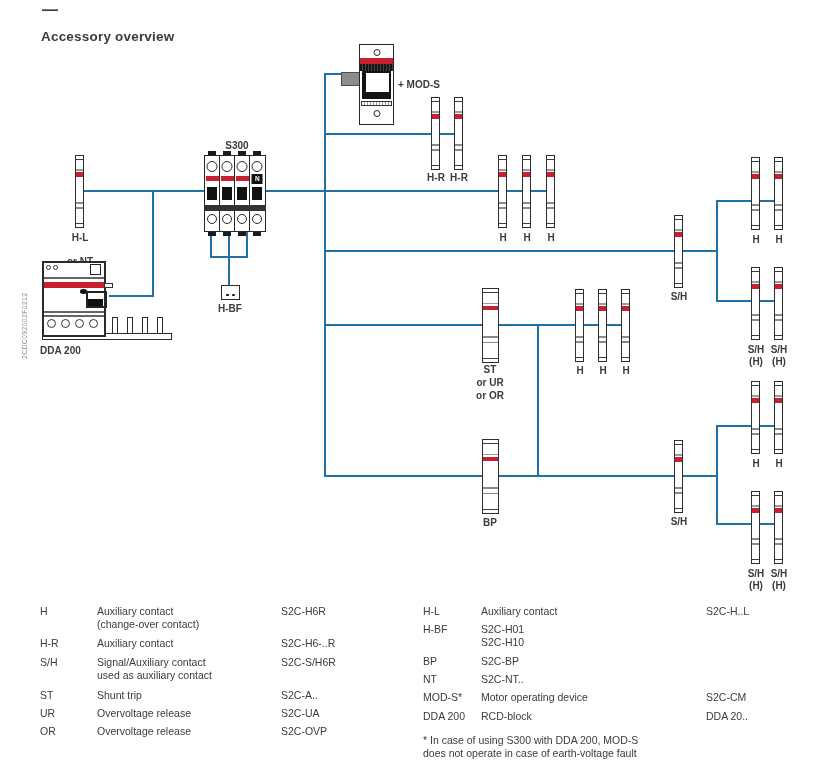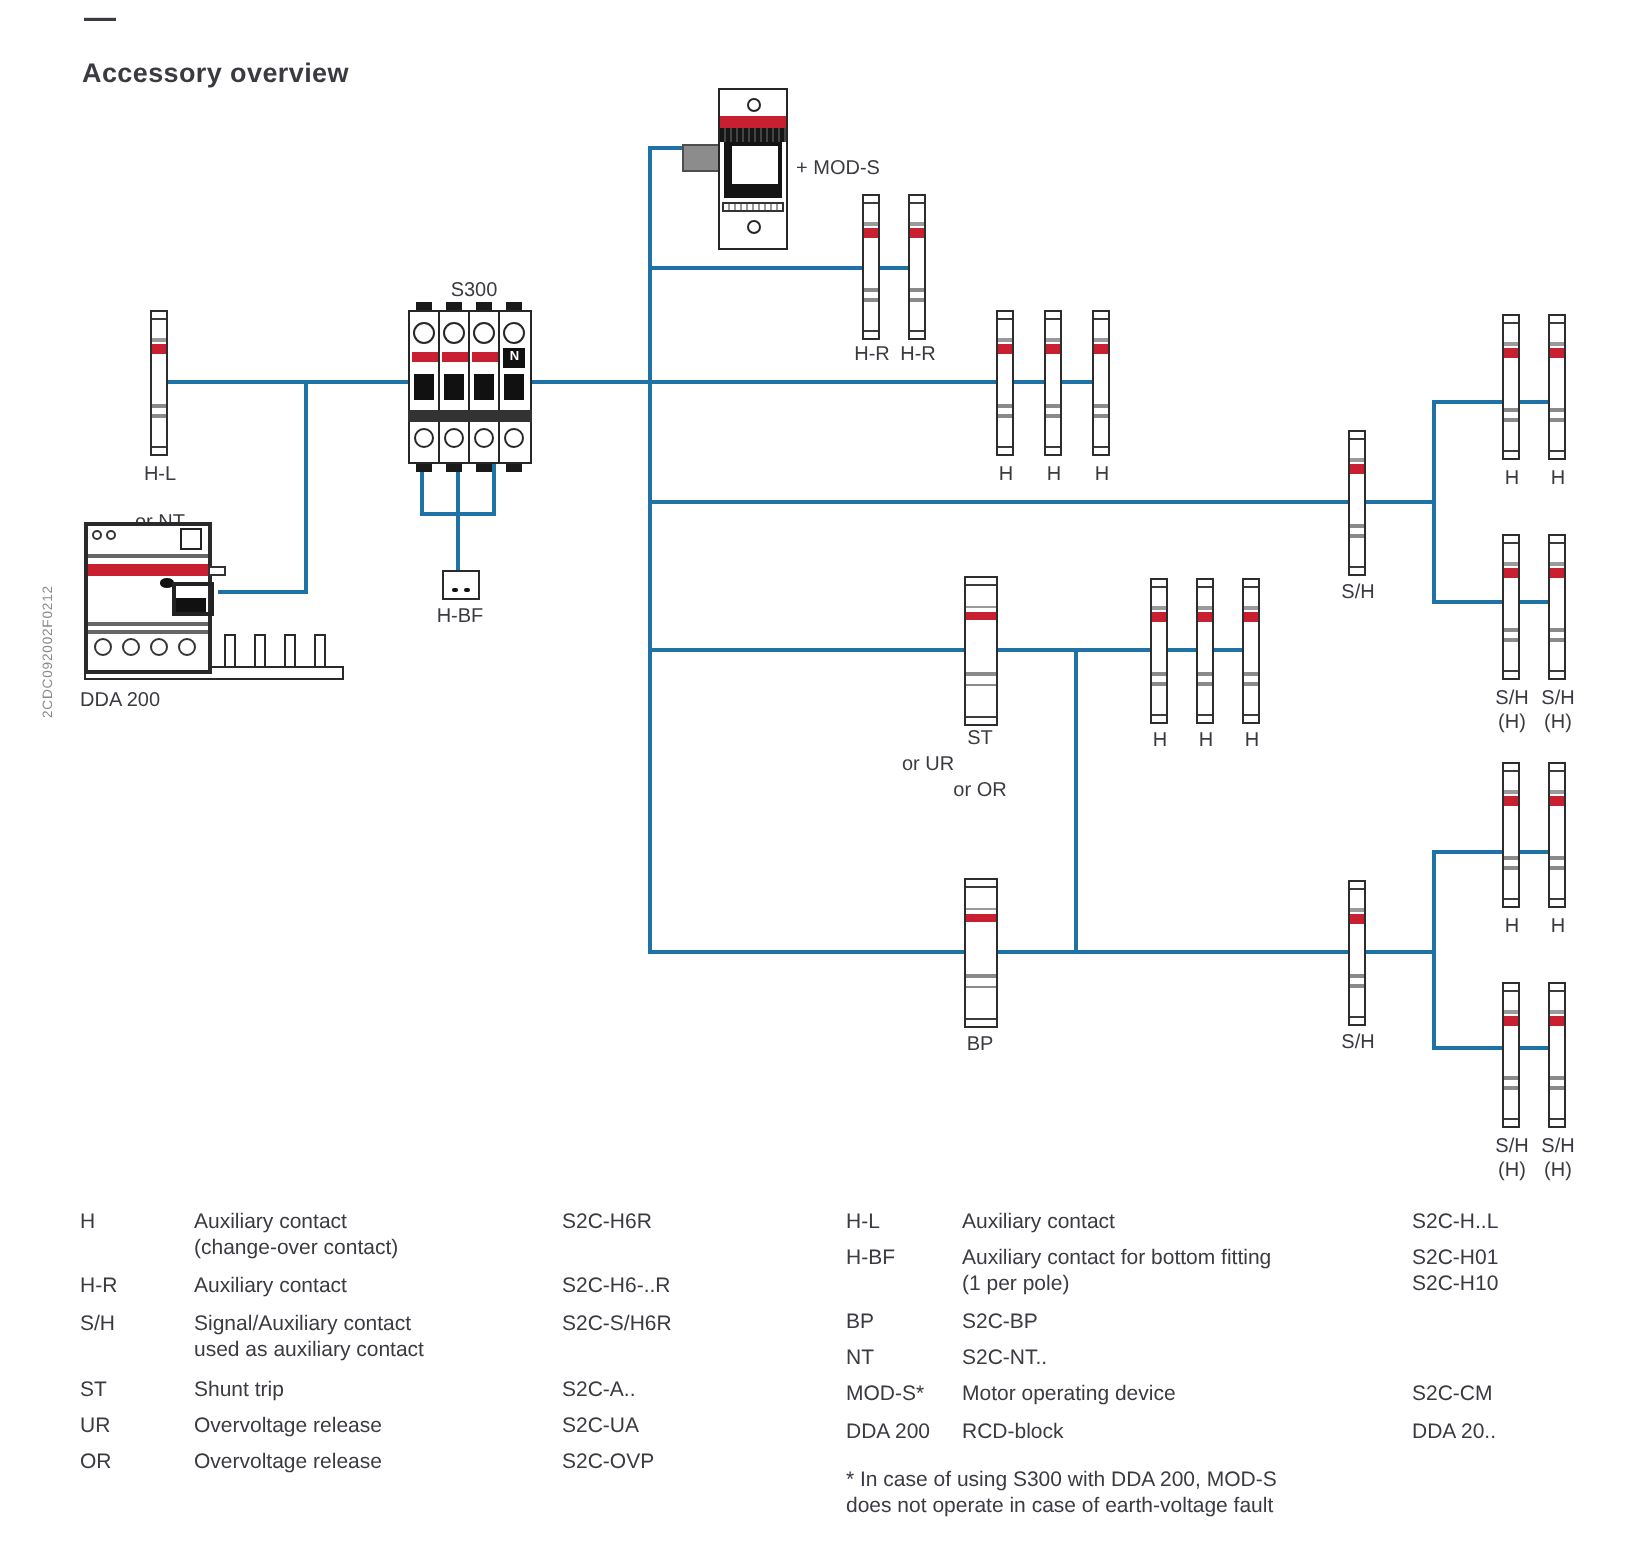--- a/index.html
+++ b/index.html
@@ -10,7 +10,7 @@
   .title{position:absolute;left:41px;top:29px;font-size:13.5px;font-weight:600;letter-spacing:.2px;}
   .side-code{position:absolute;left:21px;top:247px;height:112px;font-size:6.8px;color:#8a8a8a;
              writing-mode:vertical-rl;transform:rotate(180deg);letter-spacing:.4px;}
-  .lbl{position:absolute;width:40px;text-align:center;font-size:10px;font-weight:400;color:#3a3a42;white-space:nowrap;}
+  .lbl{position:absolute;width:40px;text-align:center;font-size:10px;font-weight:700;color:#3a3a42;white-space:nowrap;}
   .lbl.left{text-align:left;}
   
   .bl{position:absolute;background:#1e72a6;}

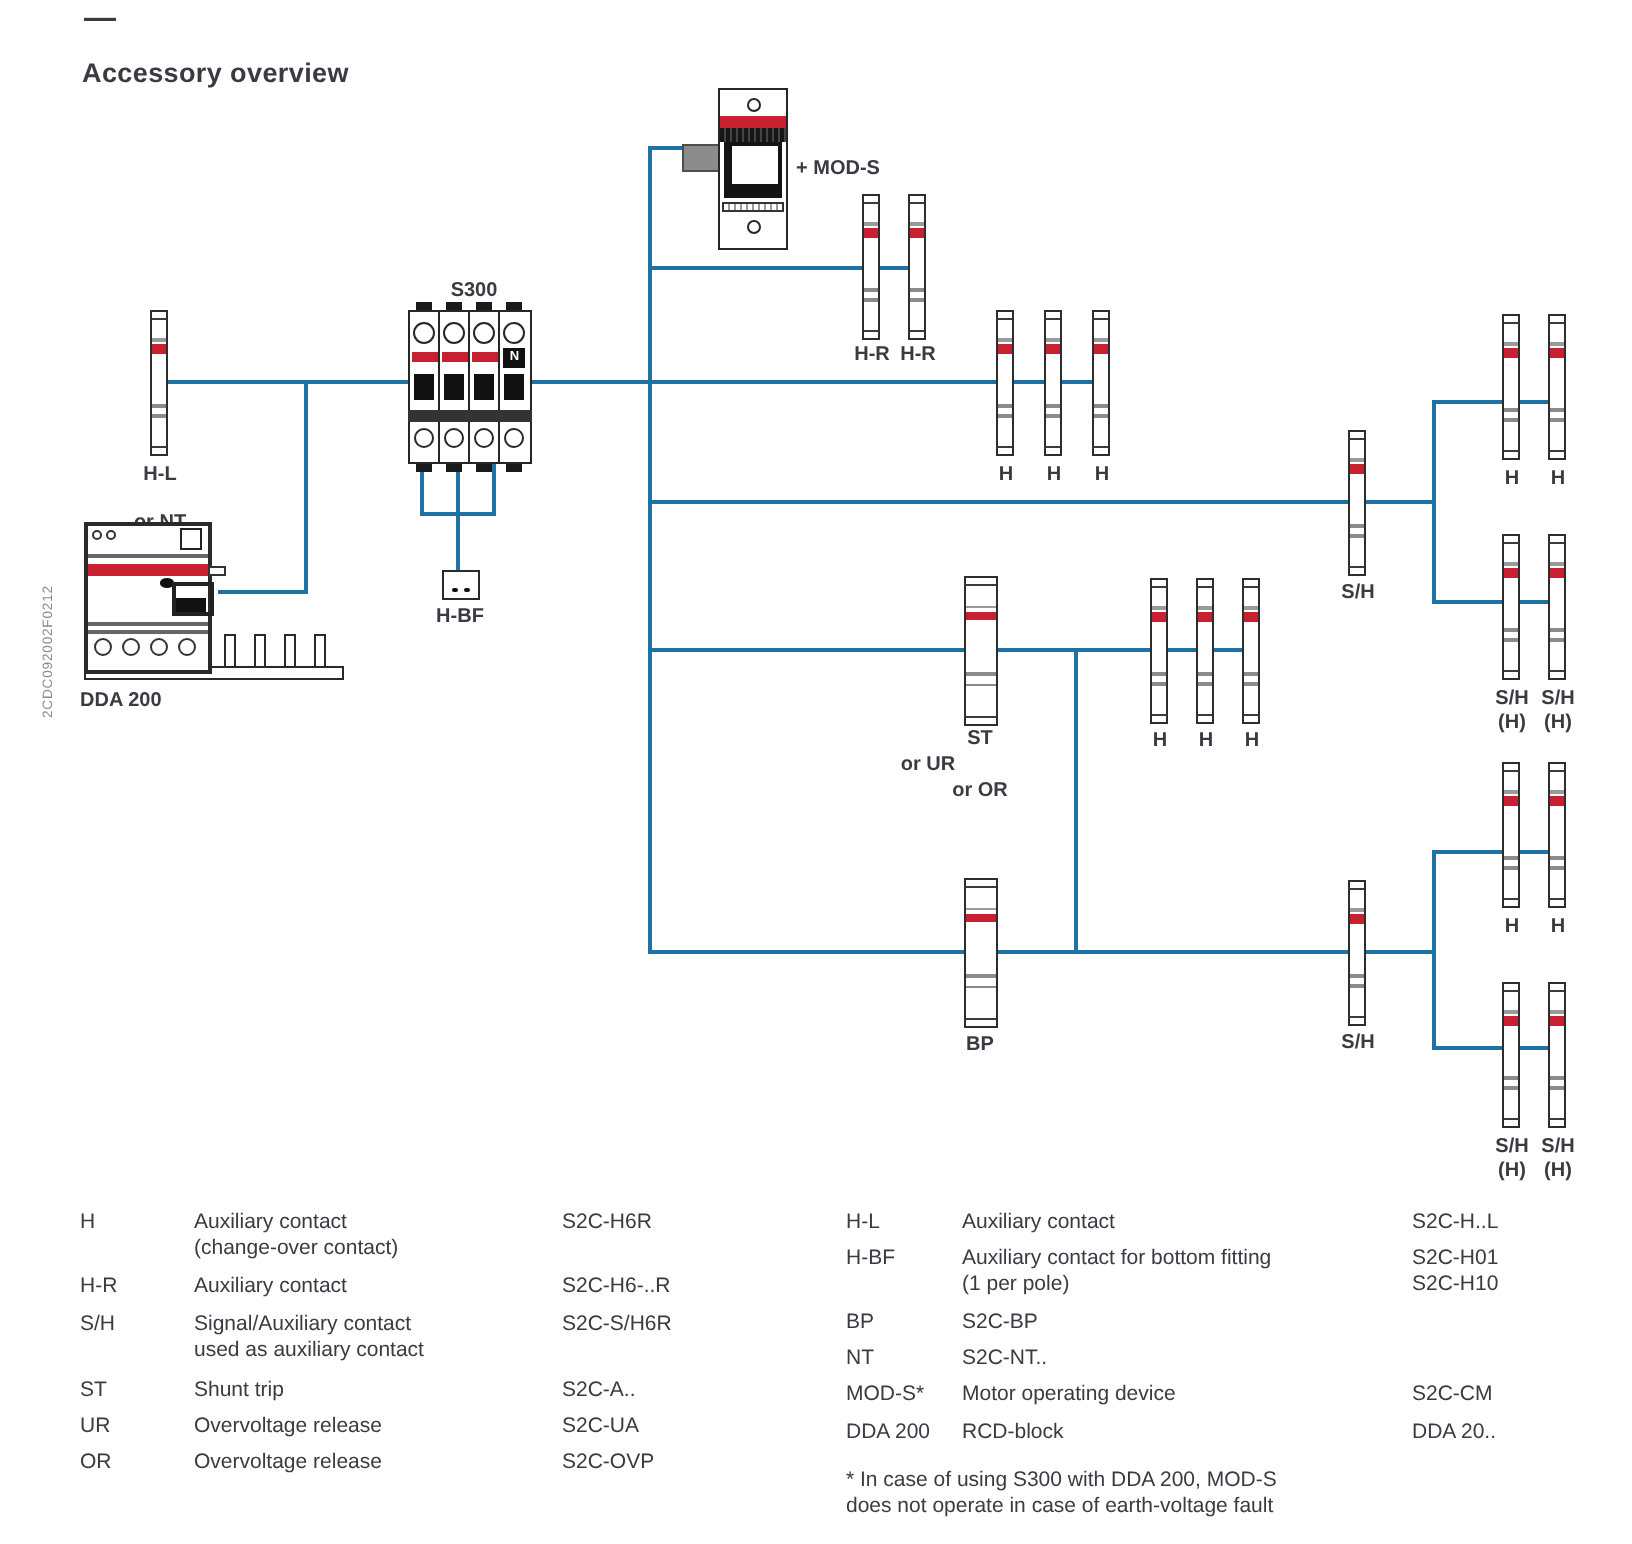--- a/index.html
+++ b/index.html
@@ -308,7 +308,7 @@
       <span class="st6"></span>
     </div>
   <div class="lbl" style="left:470px;top:364px">ST</div>
-  <div class="lbl" style="left:444px;top:377px">or UR</div>
+  <div class="lbl" style="left:470px;top:377px">or UR</div>
   <div class="lbl" style="left:470px;top:390px">or OR</div>
 
   <div class="acc-mod" style="left:575px;top:289px">

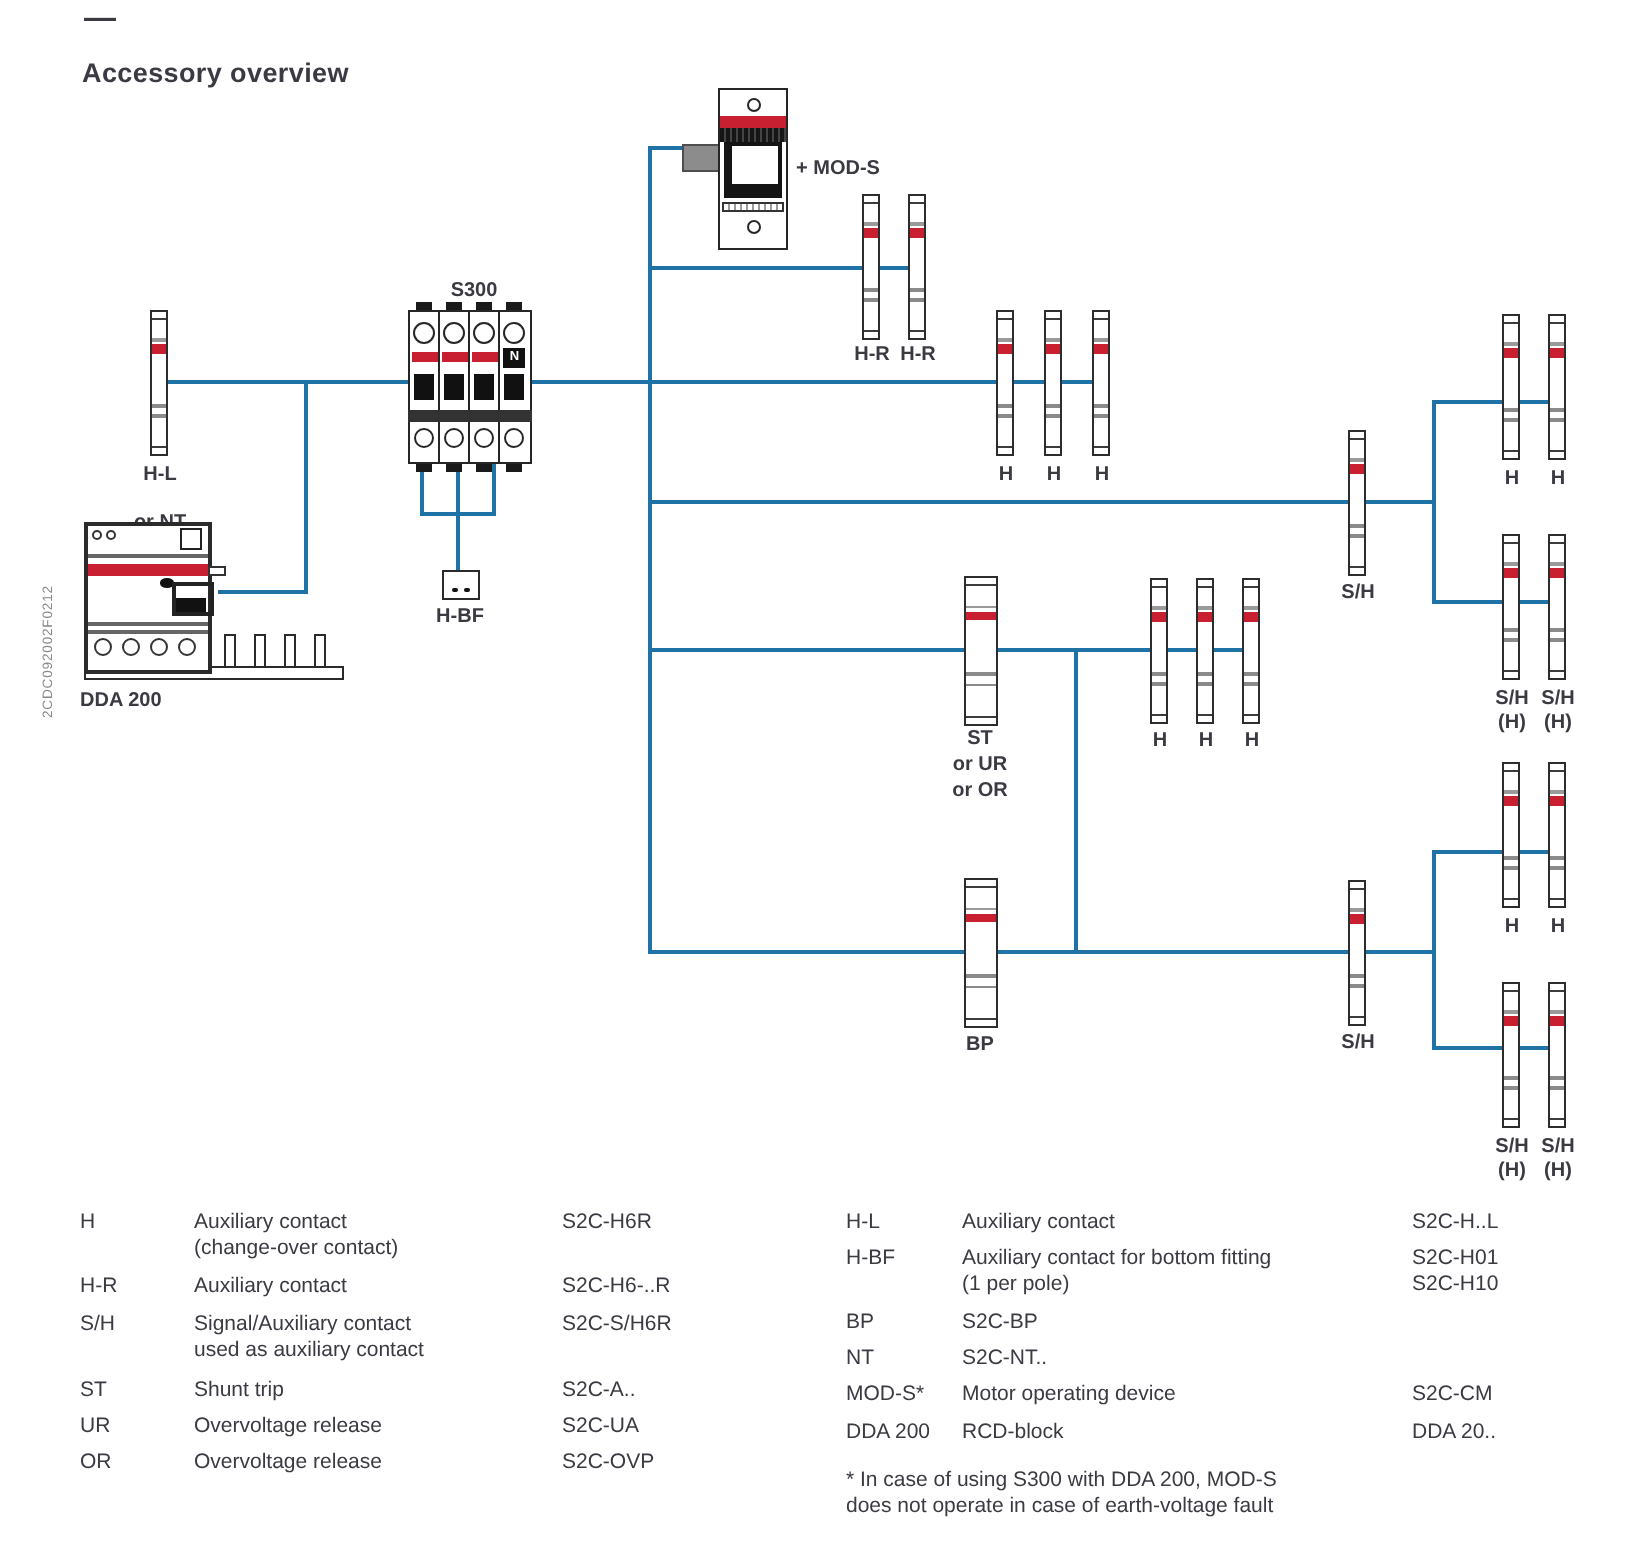--- a/index.html
+++ b/index.html
@@ -439,8 +439,6 @@
     </div>
     <div class="rrow" style="left:423px;top:18px">
       <div class="cell">H-BF</div>
-      <div class="cell">Auxiliary contact for bottom fitting
-(1 per pole)</div>
       <div class="cell">S2C-H01
 S2C-H10</div>
     </div>

